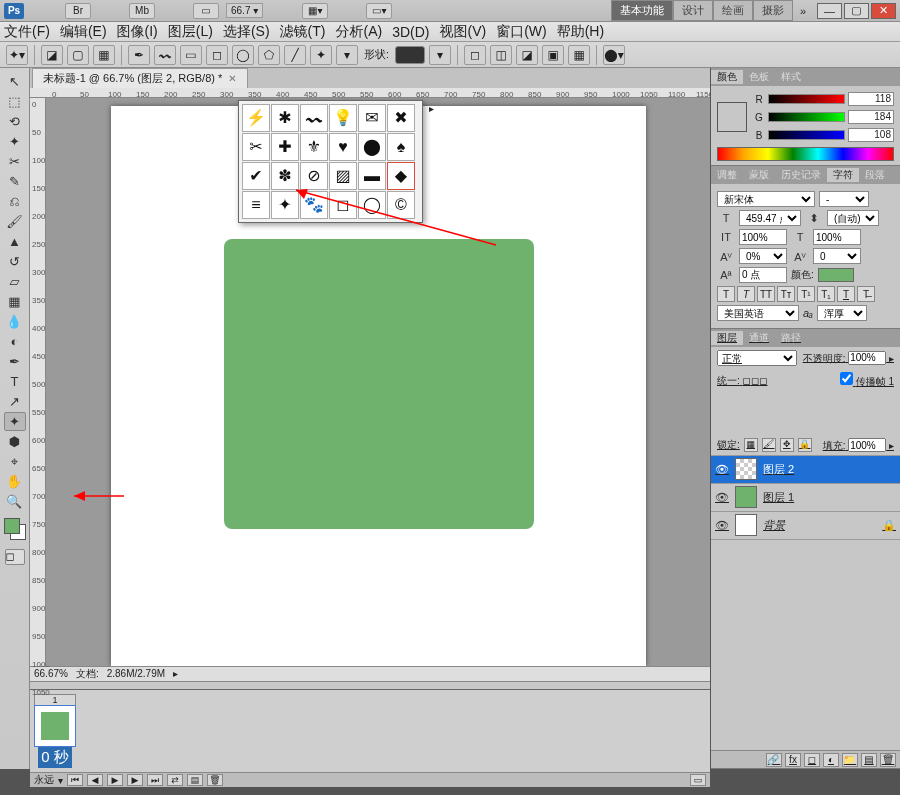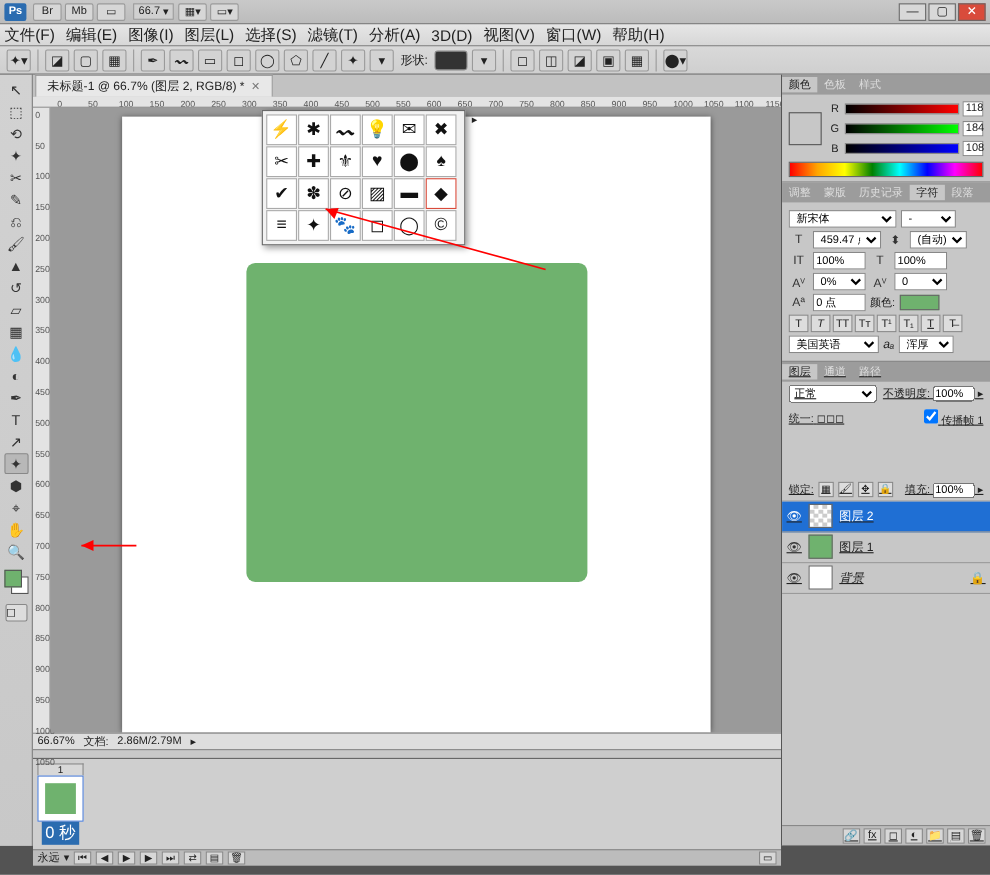--- a/index.html
+++ b/index.html
@@ -10,7 +10,7 @@
 
 .titlebar { height: 22px; background: linear-gradient(#c9c9c9,#bcbcbc); display: flex; align-items: center; padding: 0 4px; border-bottom: 1px solid #8a8a8a; }
 .titlebar .ps-logo { width: 20px; height: 16px; background: #2b6cb0; color: #fff; font-size: 10px; font-weight: bold; display: flex; align-items: center; justify-content: center; border-radius: 2px; margin-right: 6px;}
-.titlebar .tool-btn { width: 26px; height: 16px; background: #d7d7d7; border: 1px solid #9a9a9a; margin-right: 3px; border-radius: 2px; display:flex; align-items:center; justify-content:center; font-size:10px;}
+.titlebar .tool-btn { width: 26px; height: 16px; background: #d7d7d7; border: 1px solid #9a9a9a; margin-right: 3px; border-radius: 2px; display:flex; align-items:center; justify-content:center; font-size:10px;margin-left:35px;}
 .titlebar .zoom-sel { font-size: 10px; margin: 0 4px; padding: 0 4px; background: #d0d0d0; border: 1px solid #9a9a9a; height: 15px; display:flex; align-items:center;}
 .titlebar .spacer { flex: 1; }
 .titlebar .workspace-tabs { display: flex; height: 21px; margin-right: 2px;}

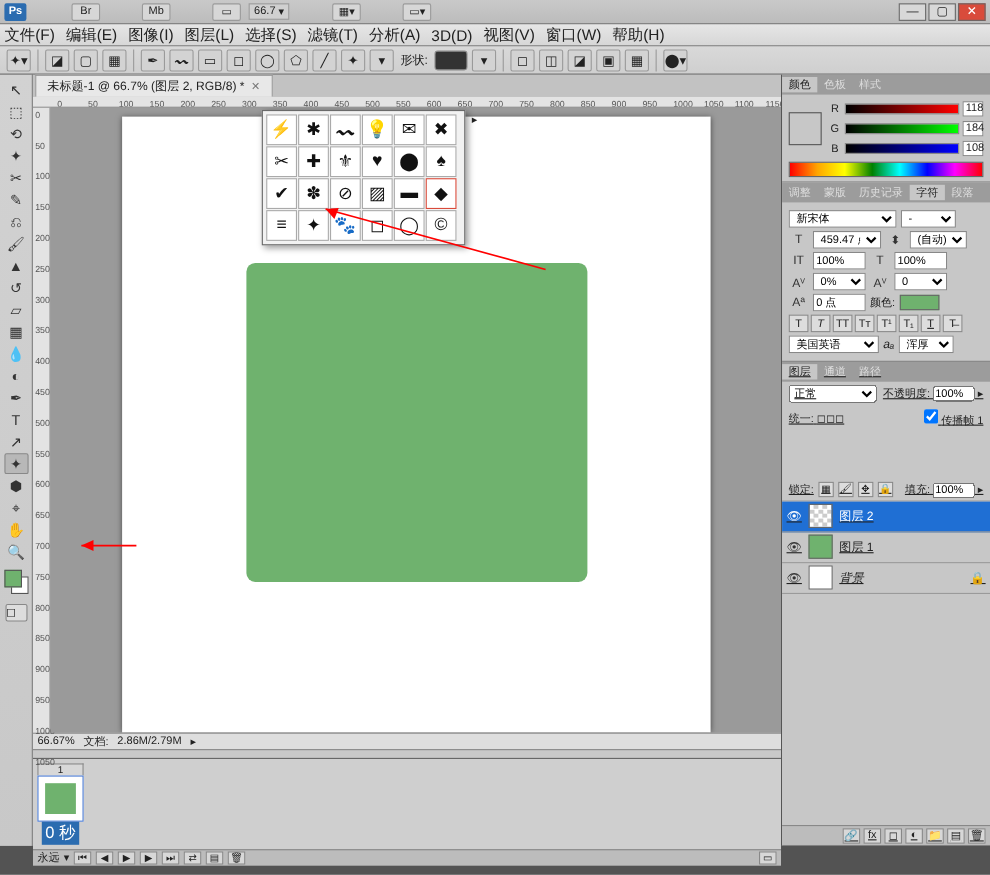--- a/index.html
+++ b/index.html
@@ -124,6 +124,13 @@
   <div class="tool-btn">▦▾</div>
   <div class="tool-btn">▭▾</div>
   <div class="spacer"></div>
+  <div class="workspace-tabs">
+    <div class="ws-tab active">基本功能</div>
+    <div class="ws-tab">设计</div>
+    <div class="ws-tab">绘画</div>
+    <div class="ws-tab">摄影</div>
+    <div class="ws-extra">»</div>
+  </div>
   <div class="win-btn">—</div>
   <div class="win-btn">▢</div>
   <div class="win-btn close">✕</div>

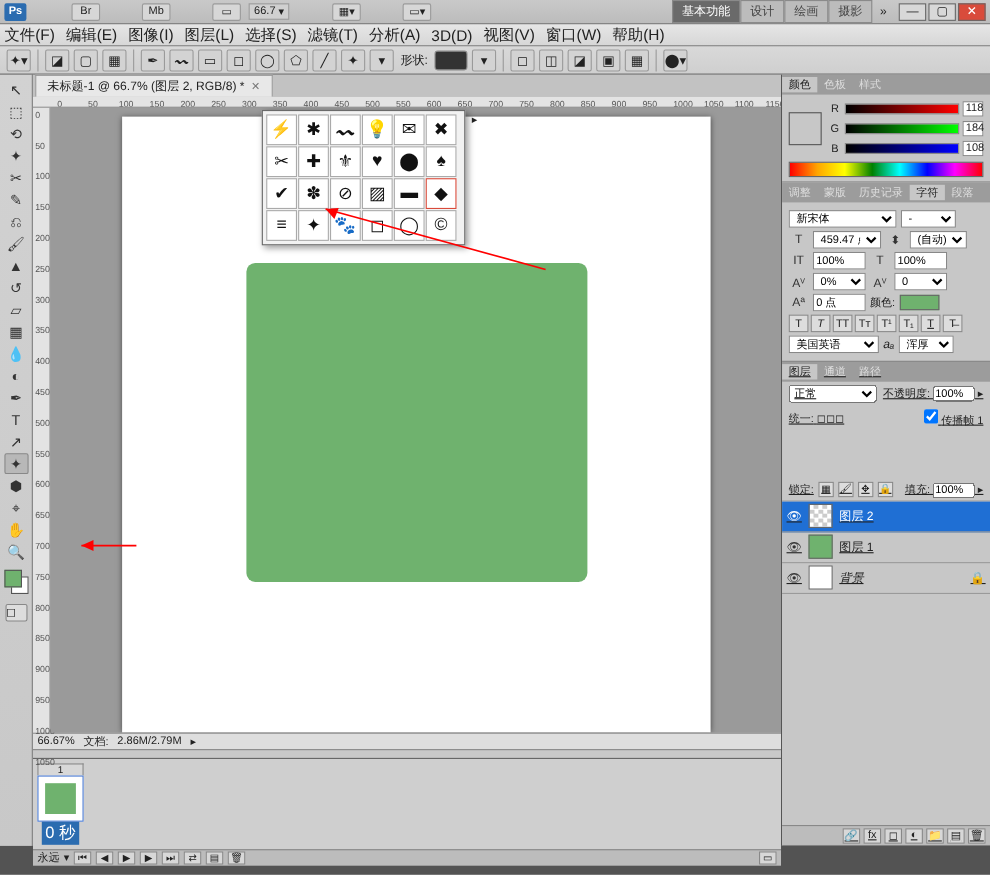--- a/index.html
+++ b/index.html
@@ -88,7 +88,7 @@
 .color-row{display:flex; align-items:center; gap:3px; margin:2px 0;}
 .color-row .lab{width:12px; text-align:center;}
 .color-row .slider{flex:1; height:10px; border:1px solid #888;}
-.color-row .val{width:19px; height:14px; border:1px solid #888; background:#fff; text-align:right; padding:0 2px;}
+.color-row .val{width:46px; height:14px; border:1px solid #888; background:#fff; text-align:right; padding:0 2px;}
 .ramp{height:14px; background:linear-gradient(90deg, red,orange,yellow,green,cyan,blue,magenta,red); border:1px solid #666; margin-top:3px;}
 
 .char-row{display:flex; align-items:center; gap:4px; margin:3px 0;}

